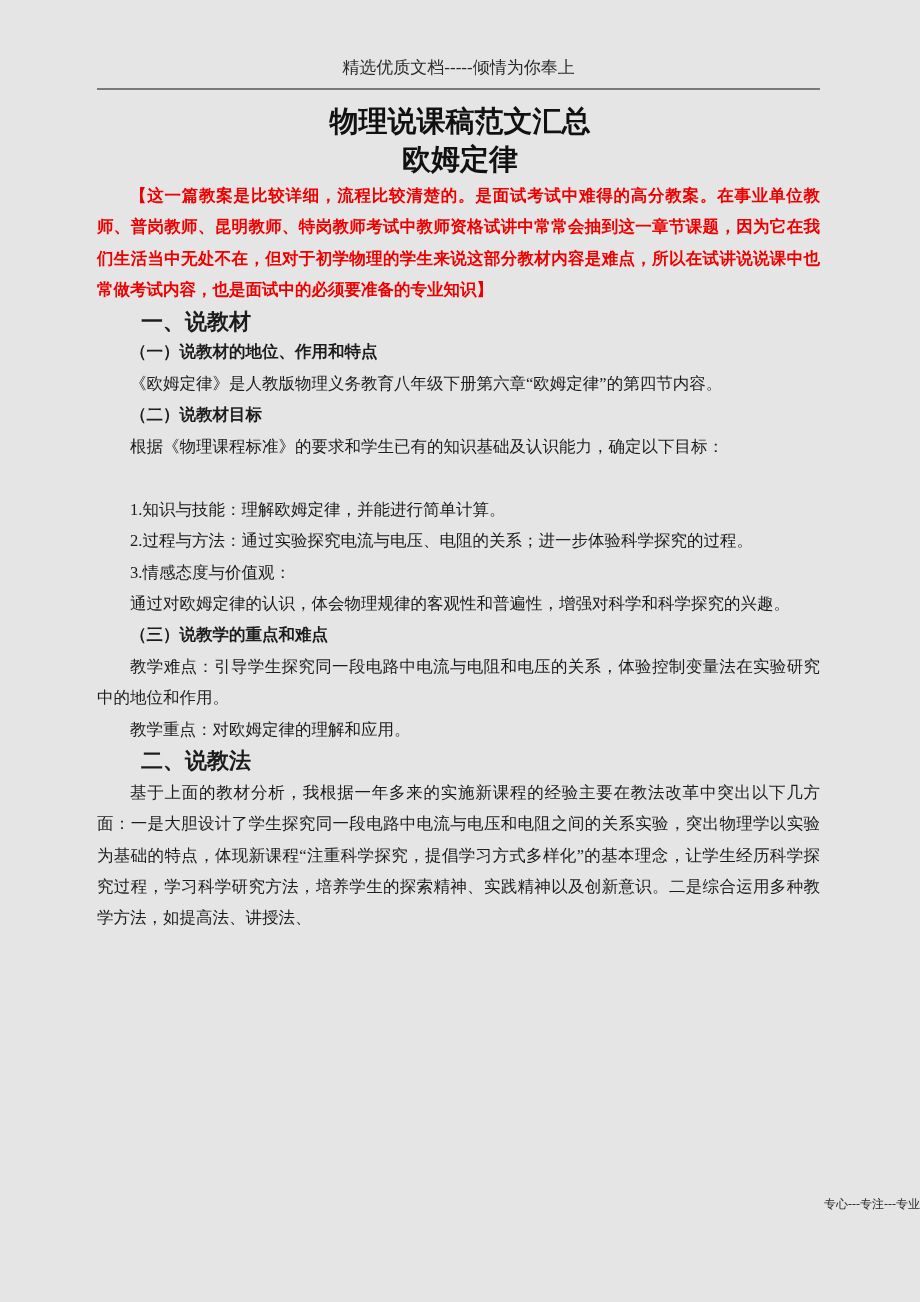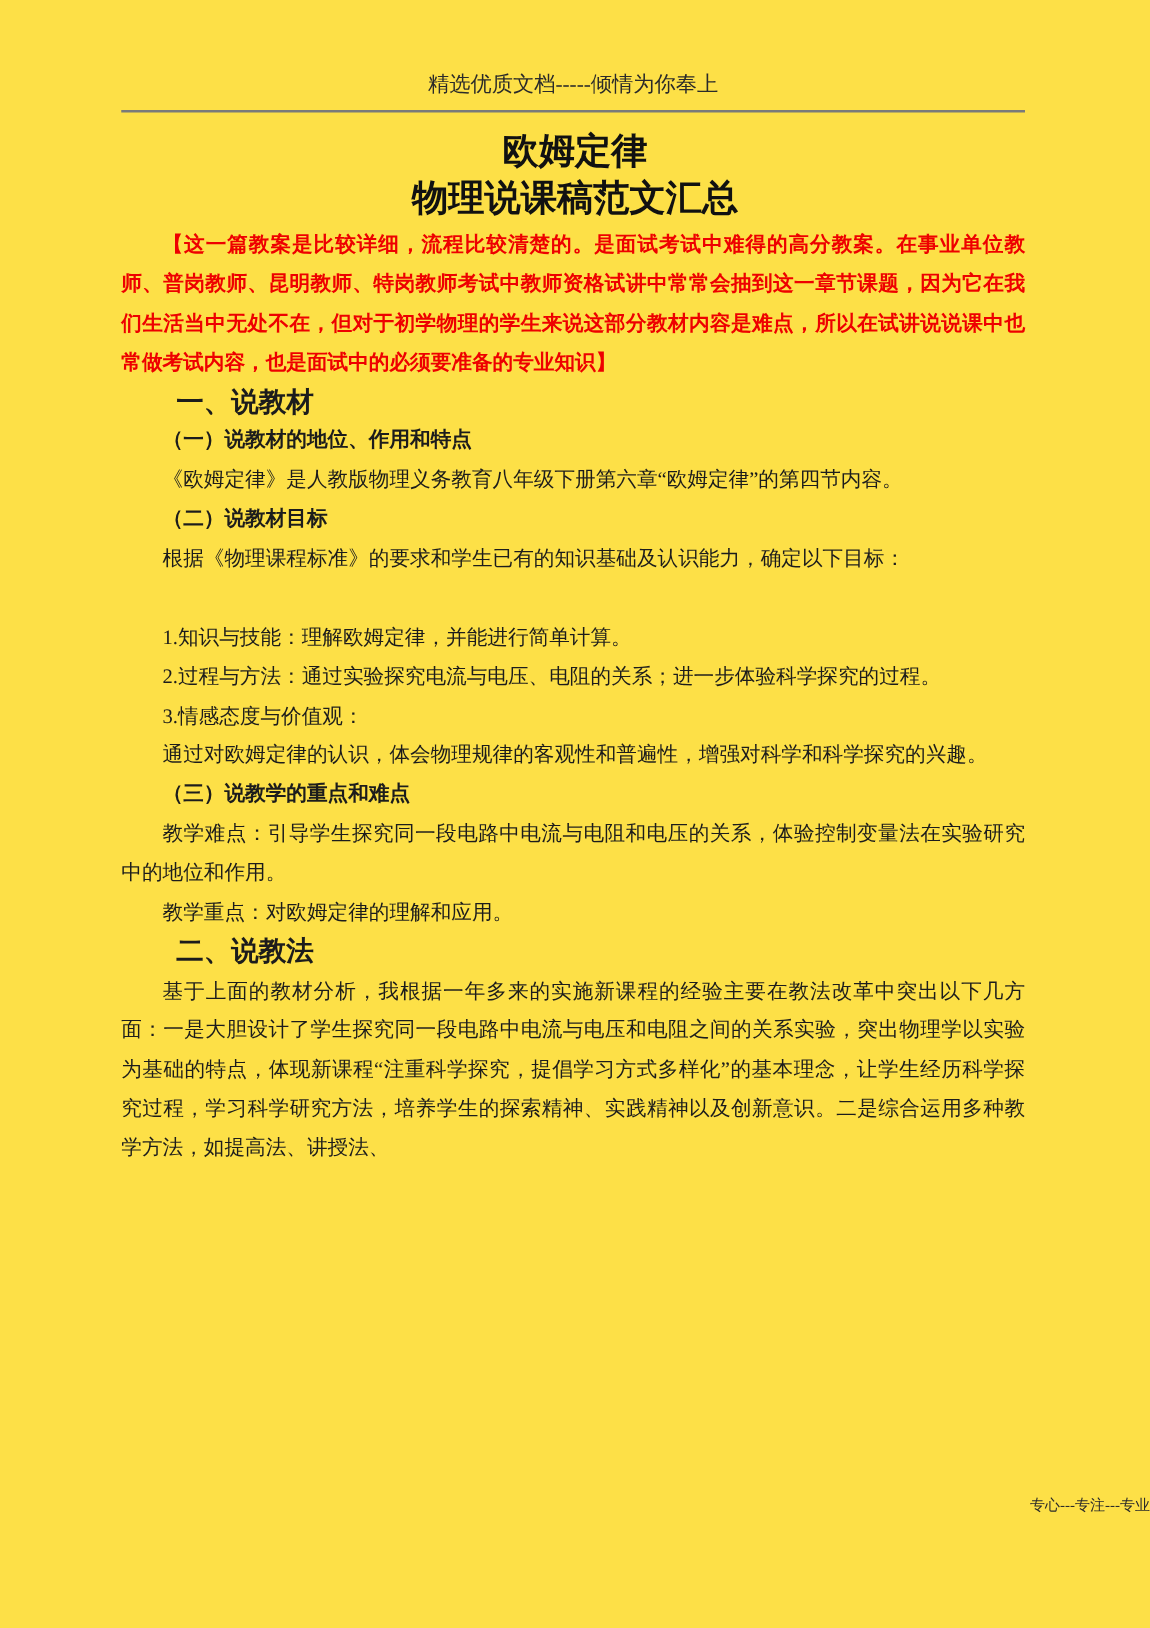--- a/index.html
+++ b/index.html
@@ -7,7 +7,7 @@
     position: relative;
     width: 920px;
     height: 1302px;
-    background: #fde047;
+    background: #e5e5e5;
     overflow: hidden;
     font-family: "Liberation Serif", "DejaVu Serif", serif;
     color: #1c1c1c;

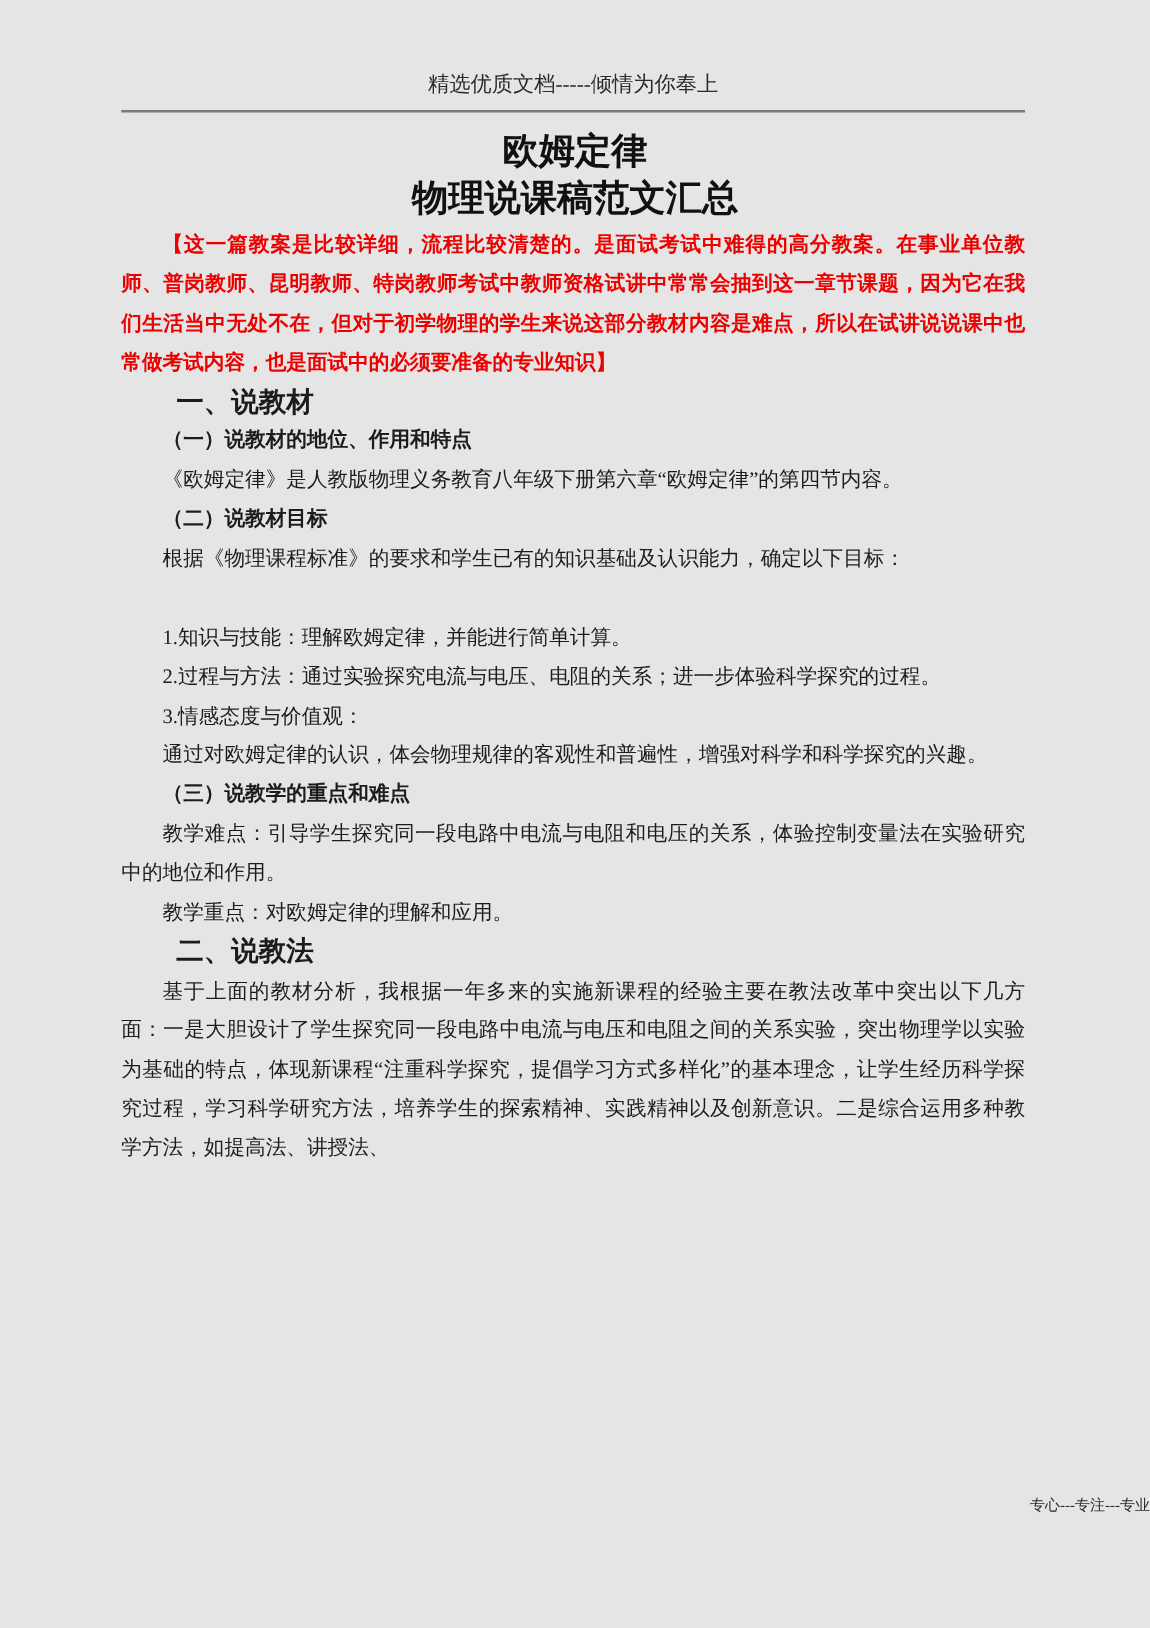--- a/index.html
+++ b/index.html
@@ -60,8 +60,8 @@
   <div class="doc-header">精选优质文档-----倾情为你奉上</div>
 
   <div class="doc-title">
+    <div>物理说课稿范文汇总</div>
     <div>欧姆定律</div>
-    <div>物理说课稿范文汇总</div>
   </div>
 
   <div class="content" id="content">

